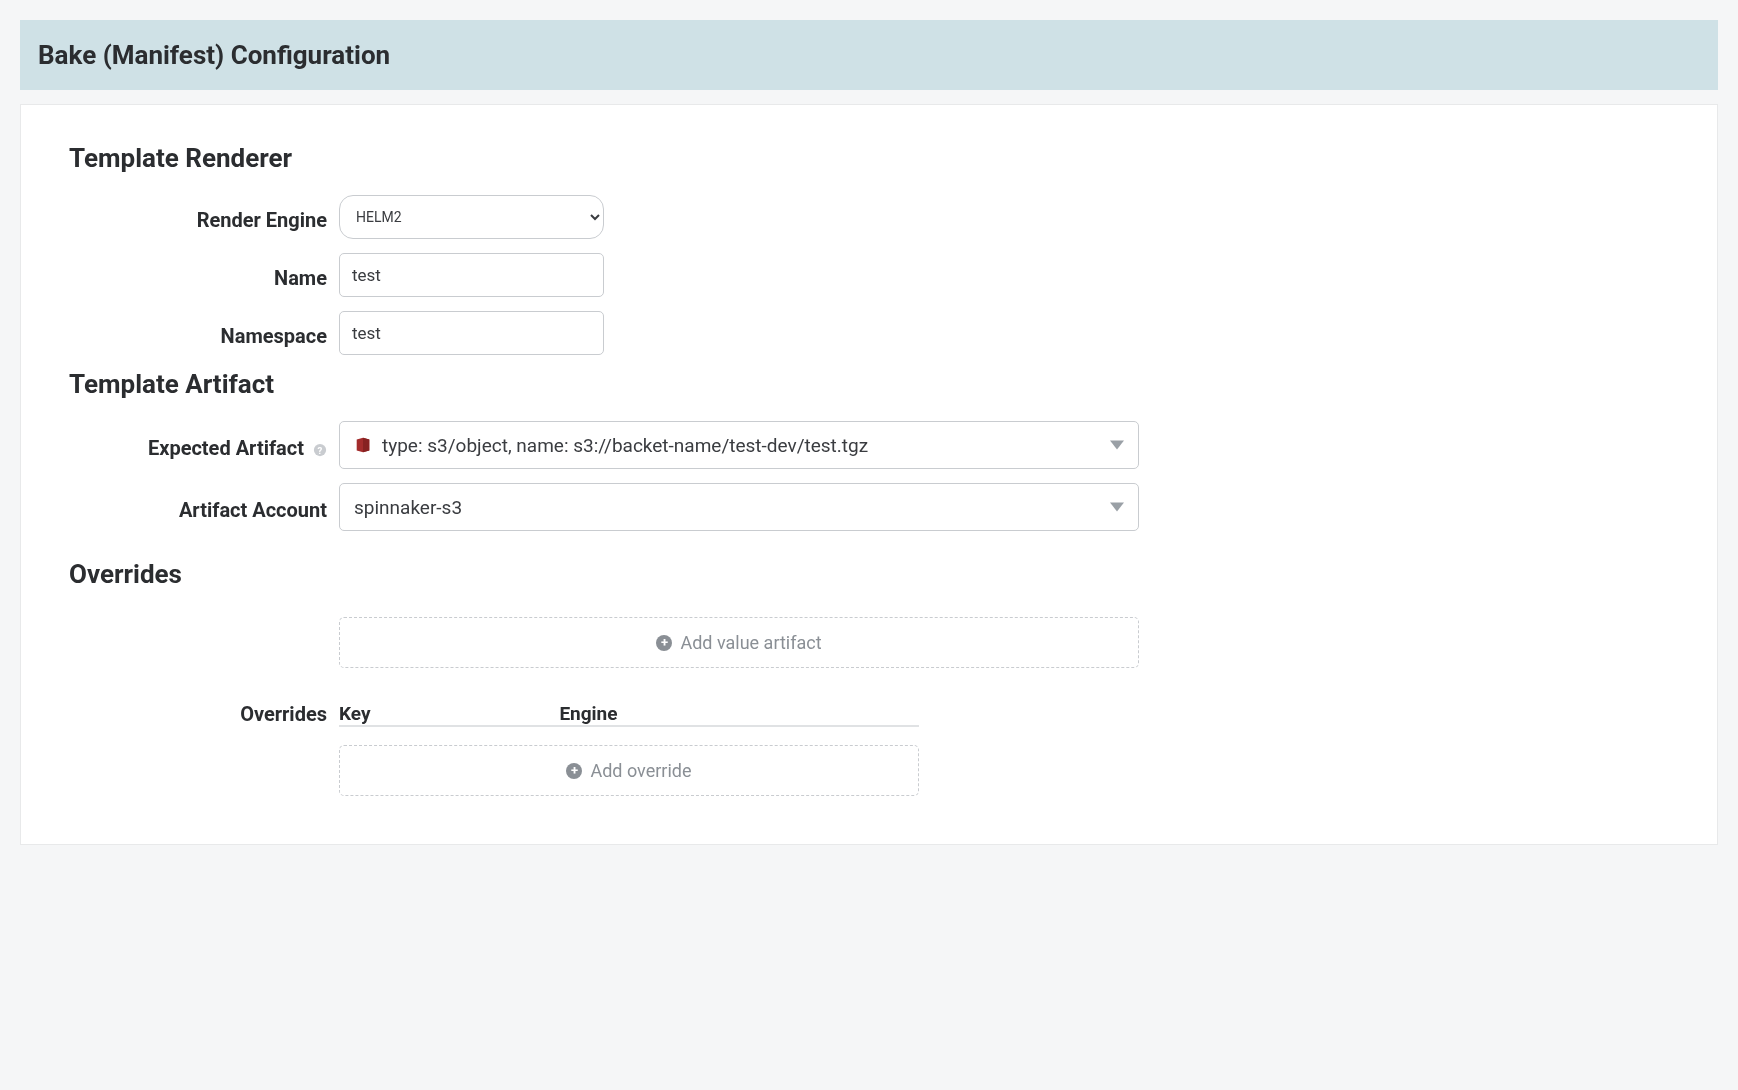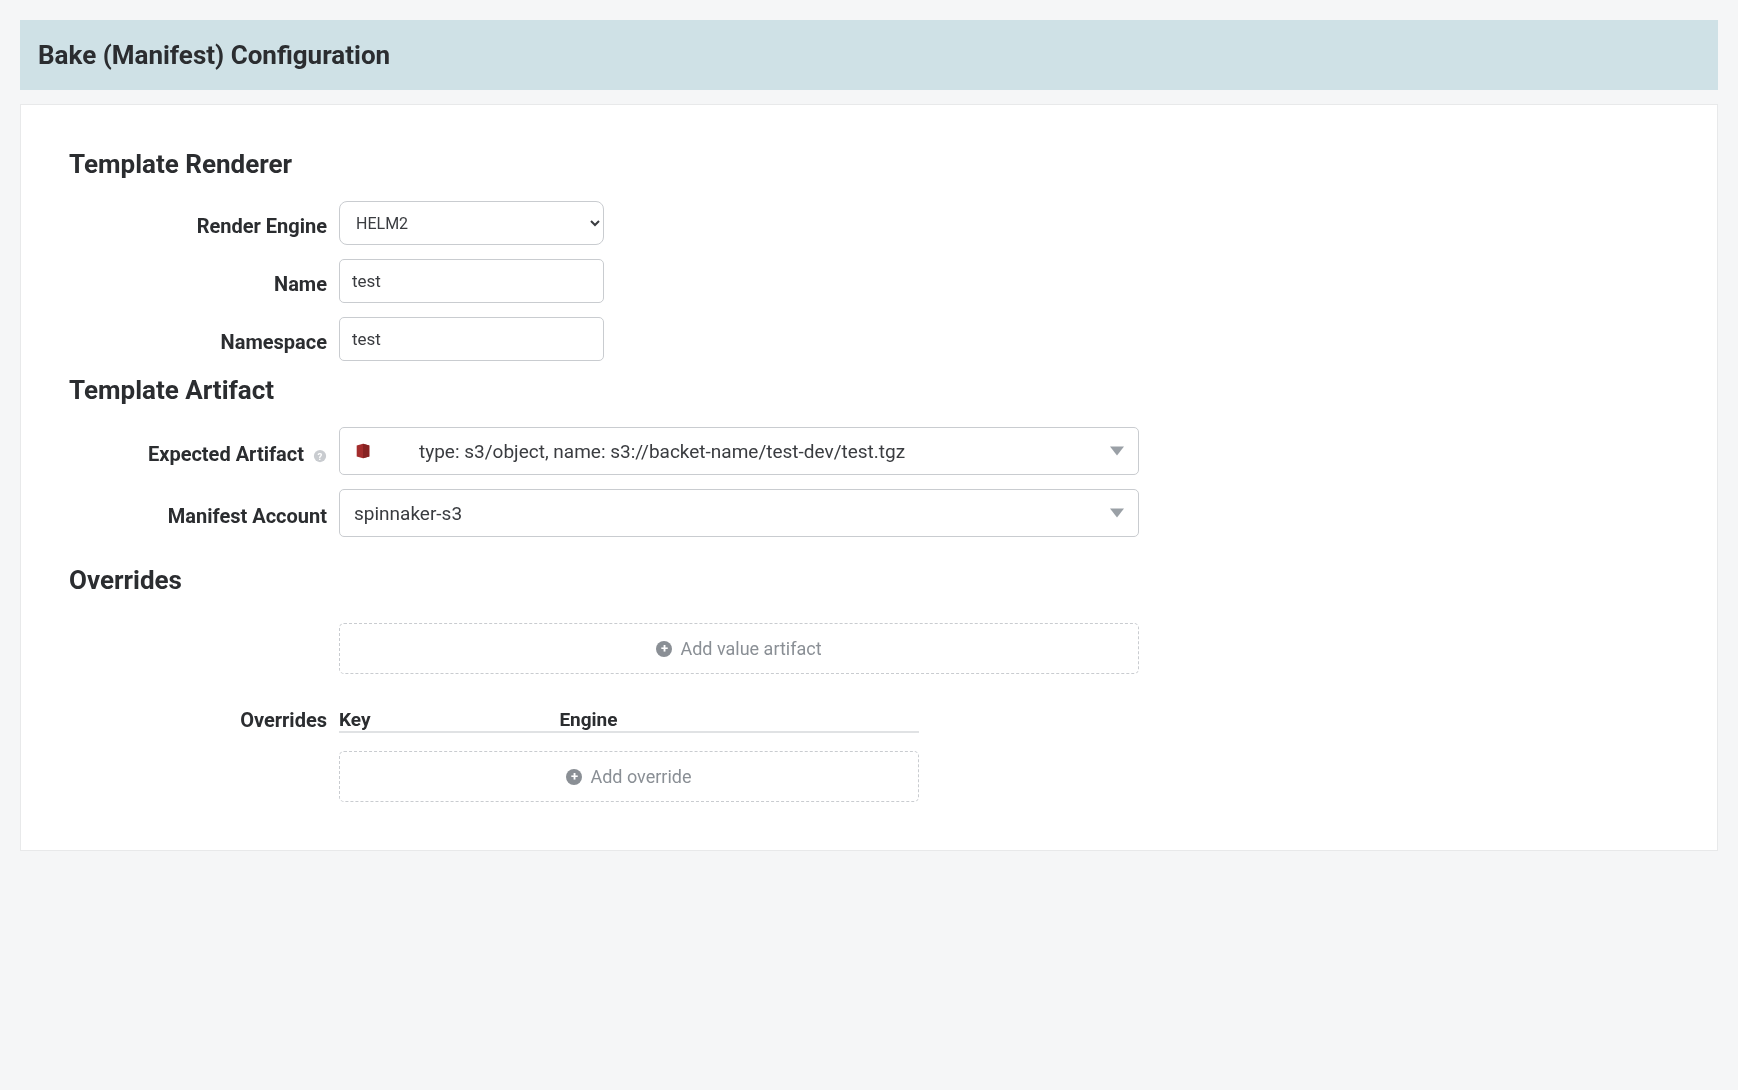--- a/index.html
+++ b/index.html
@@ -34,7 +34,7 @@
       font-weight: 700;
       color: #2b2d30;
       margin-bottom: 22px;
-      margin-top: 6px;
+      margin-top: 0;
     }
     .form-row {
       display: flex;

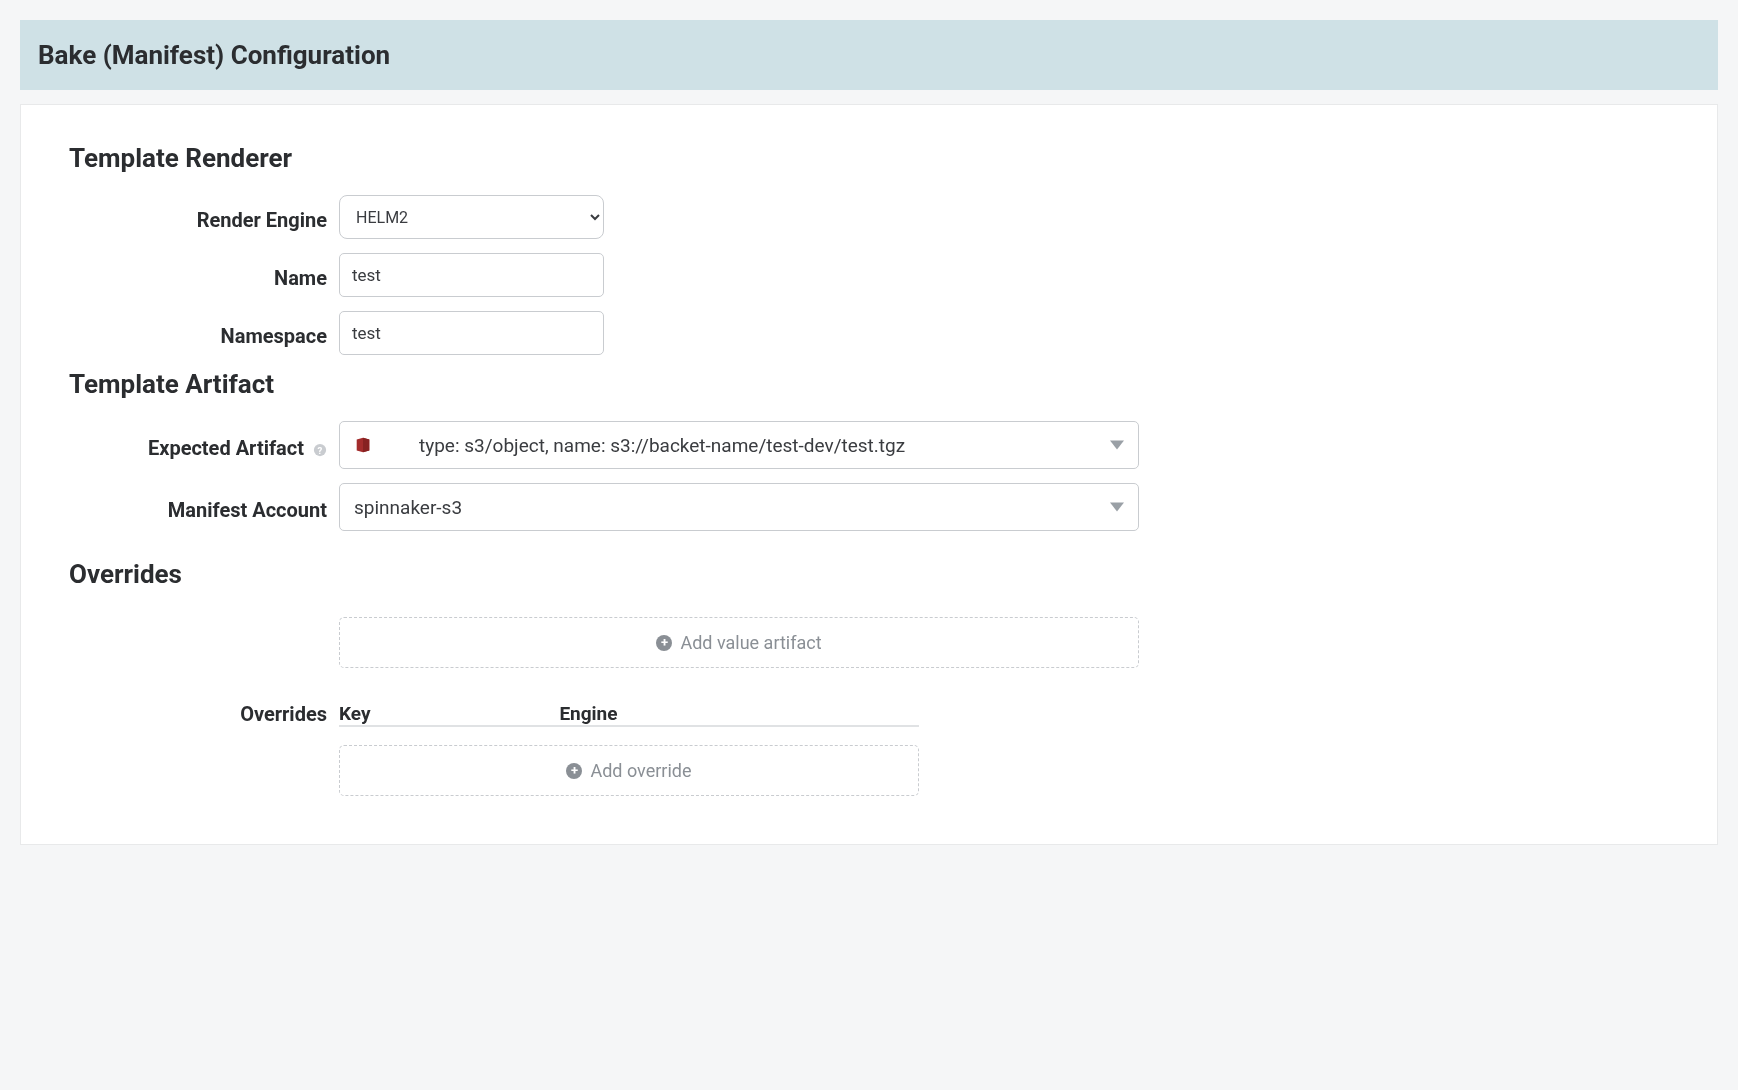--- a/index.html
+++ b/index.html
@@ -69,9 +69,9 @@
       width: 100%;
       height: 44px;
       border: 1px solid #c9ccd0;
-      border-radius: 8px;
+      border-radius: 14px;
       padding: 0 12px;
-      font-size: 16px;
+      font-size: 14px;
       color: #3a3c40;
       background: #fff;
       appearance: auto;

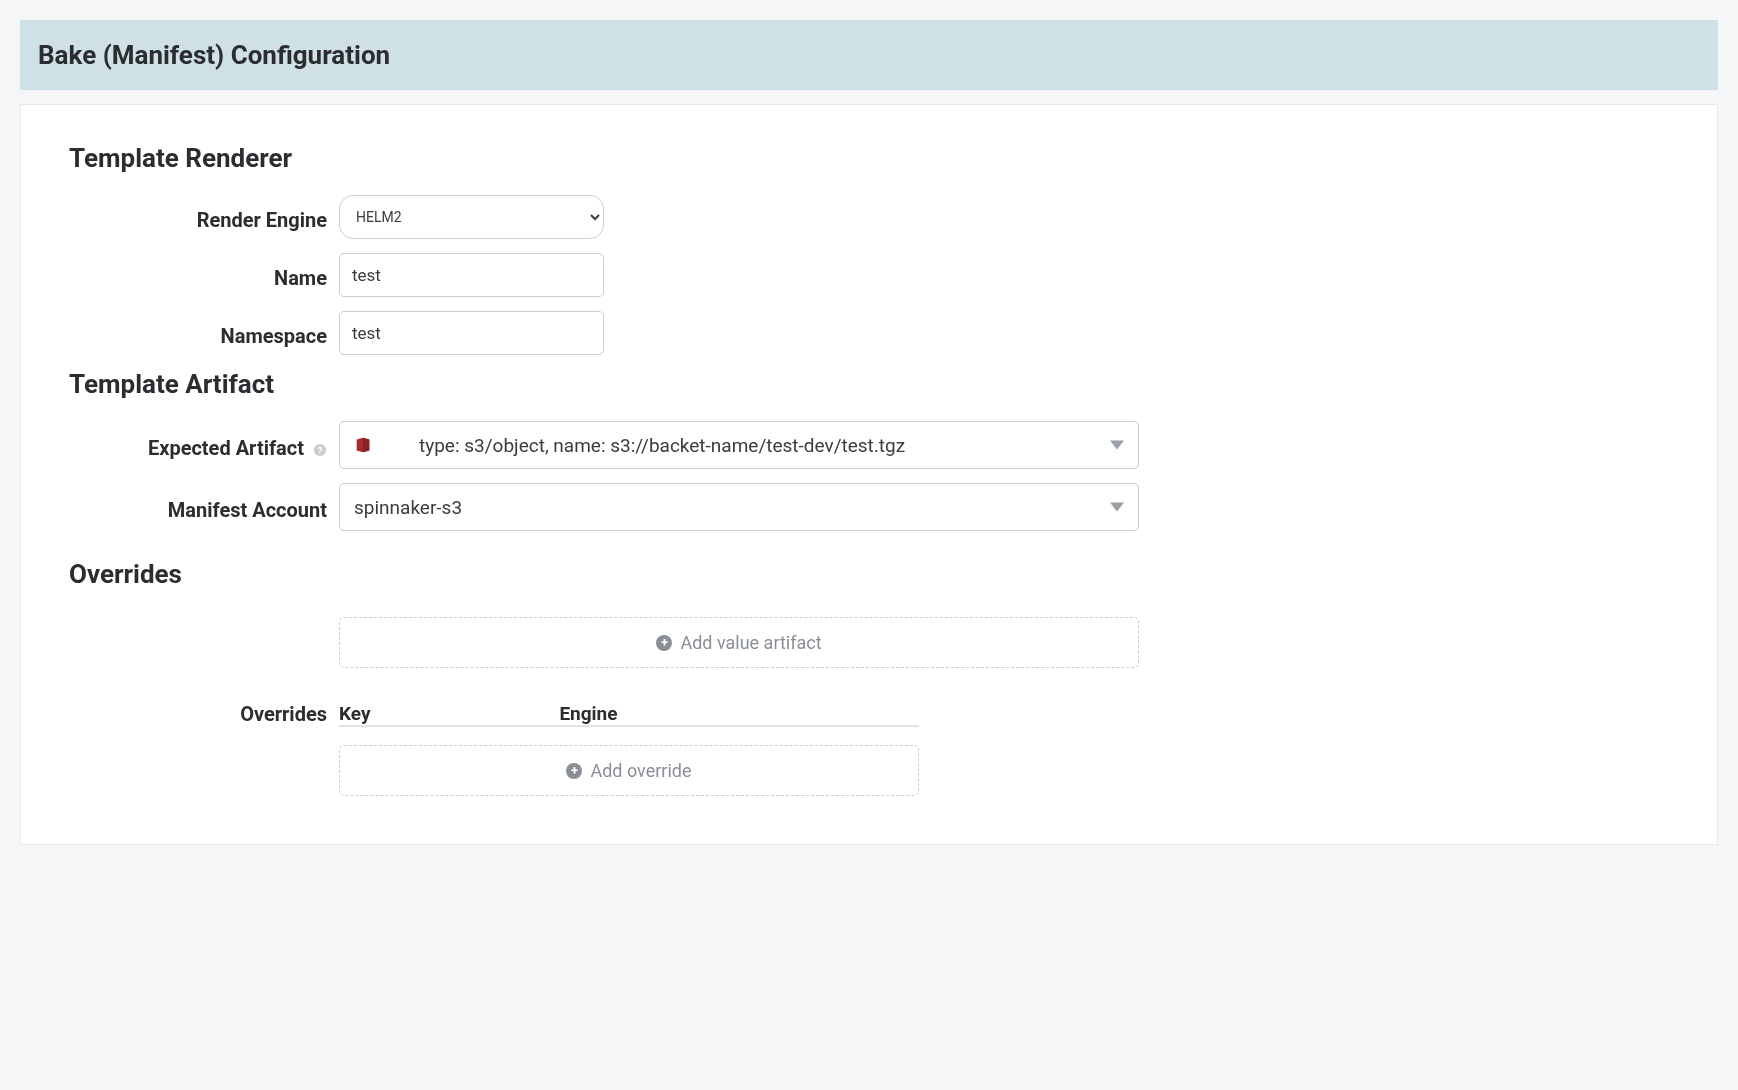--- a/index.html
+++ b/index.html
@@ -101,7 +101,6 @@
       cursor: pointer;
       font-size: 19px;
       color: #3a3c40;
-      gap: 37px;
     }
     .custom-select .chevron {
       position: absolute;

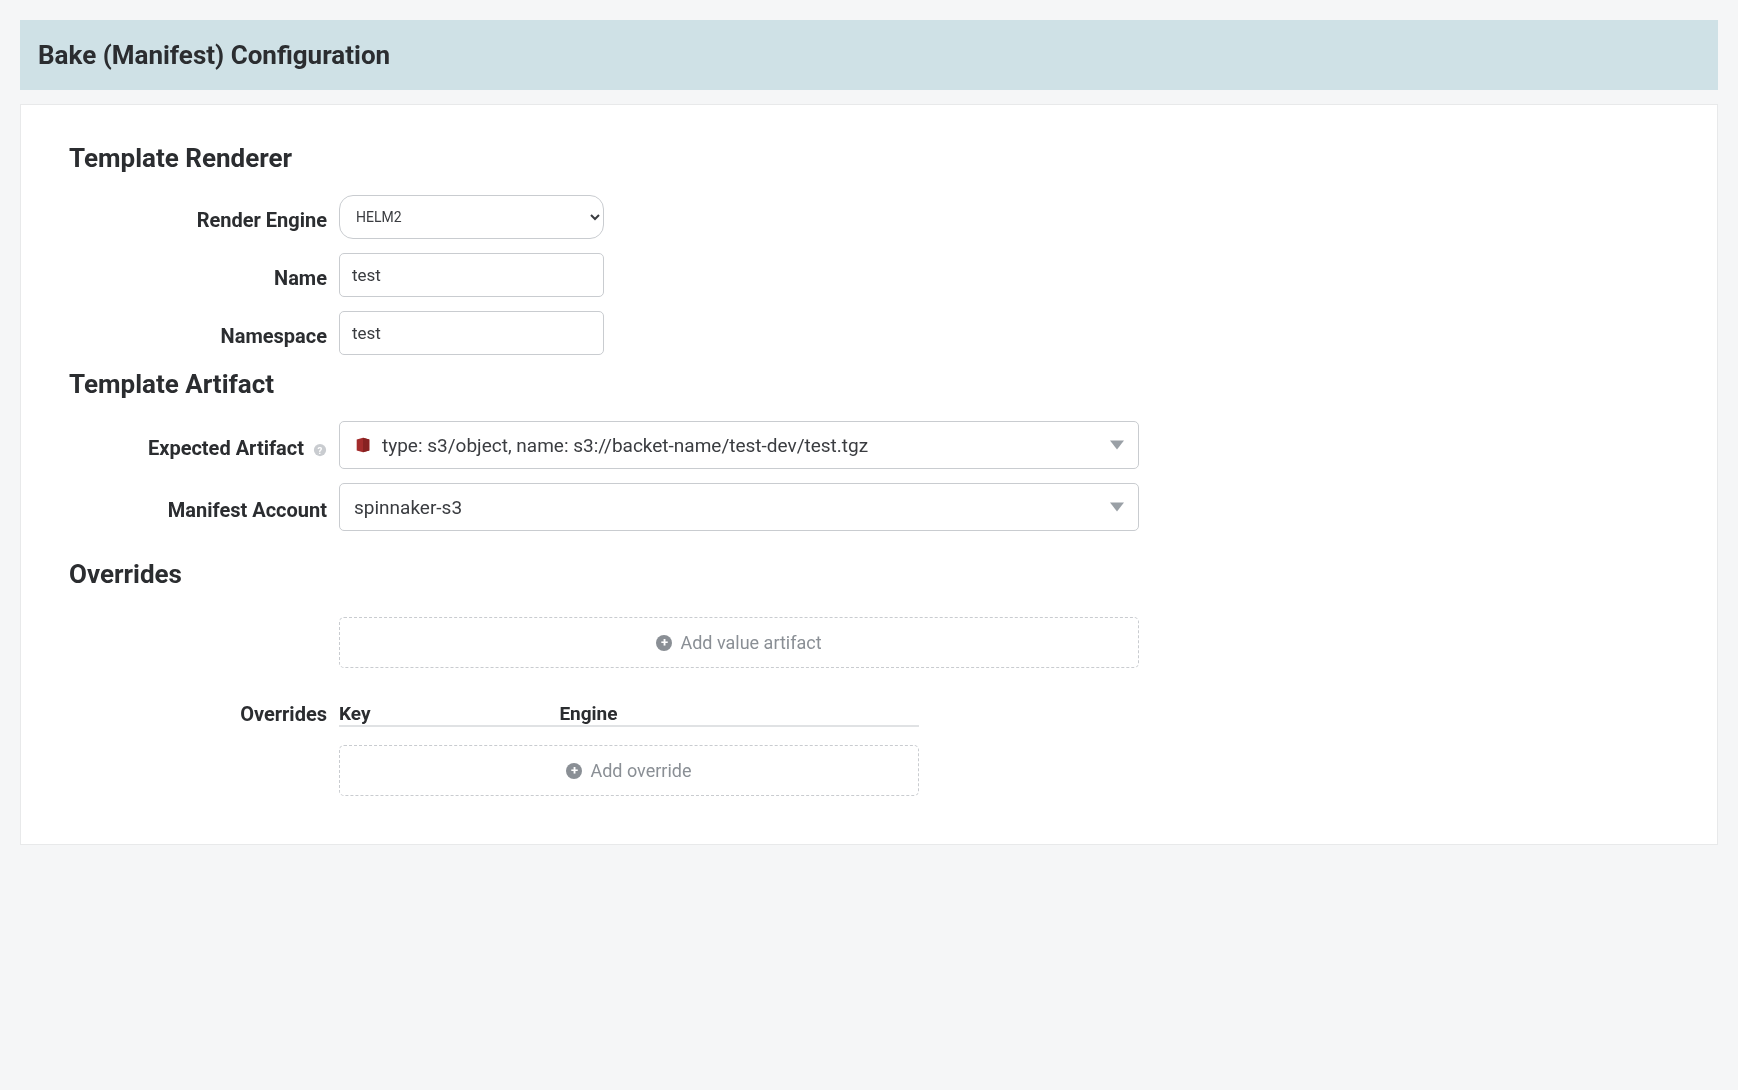--- a/index.html
+++ b/index.html
@@ -242,7 +242,7 @@
   </div>
 
   <div class="form-row">
-    <div class="form-label">Manifest Account</div>
+    <div class="form-label">Artifact Account</div>
     <div class="form-control-wrap">
       <div class="custom-select">
         <span>spinnaker-s3</span>

